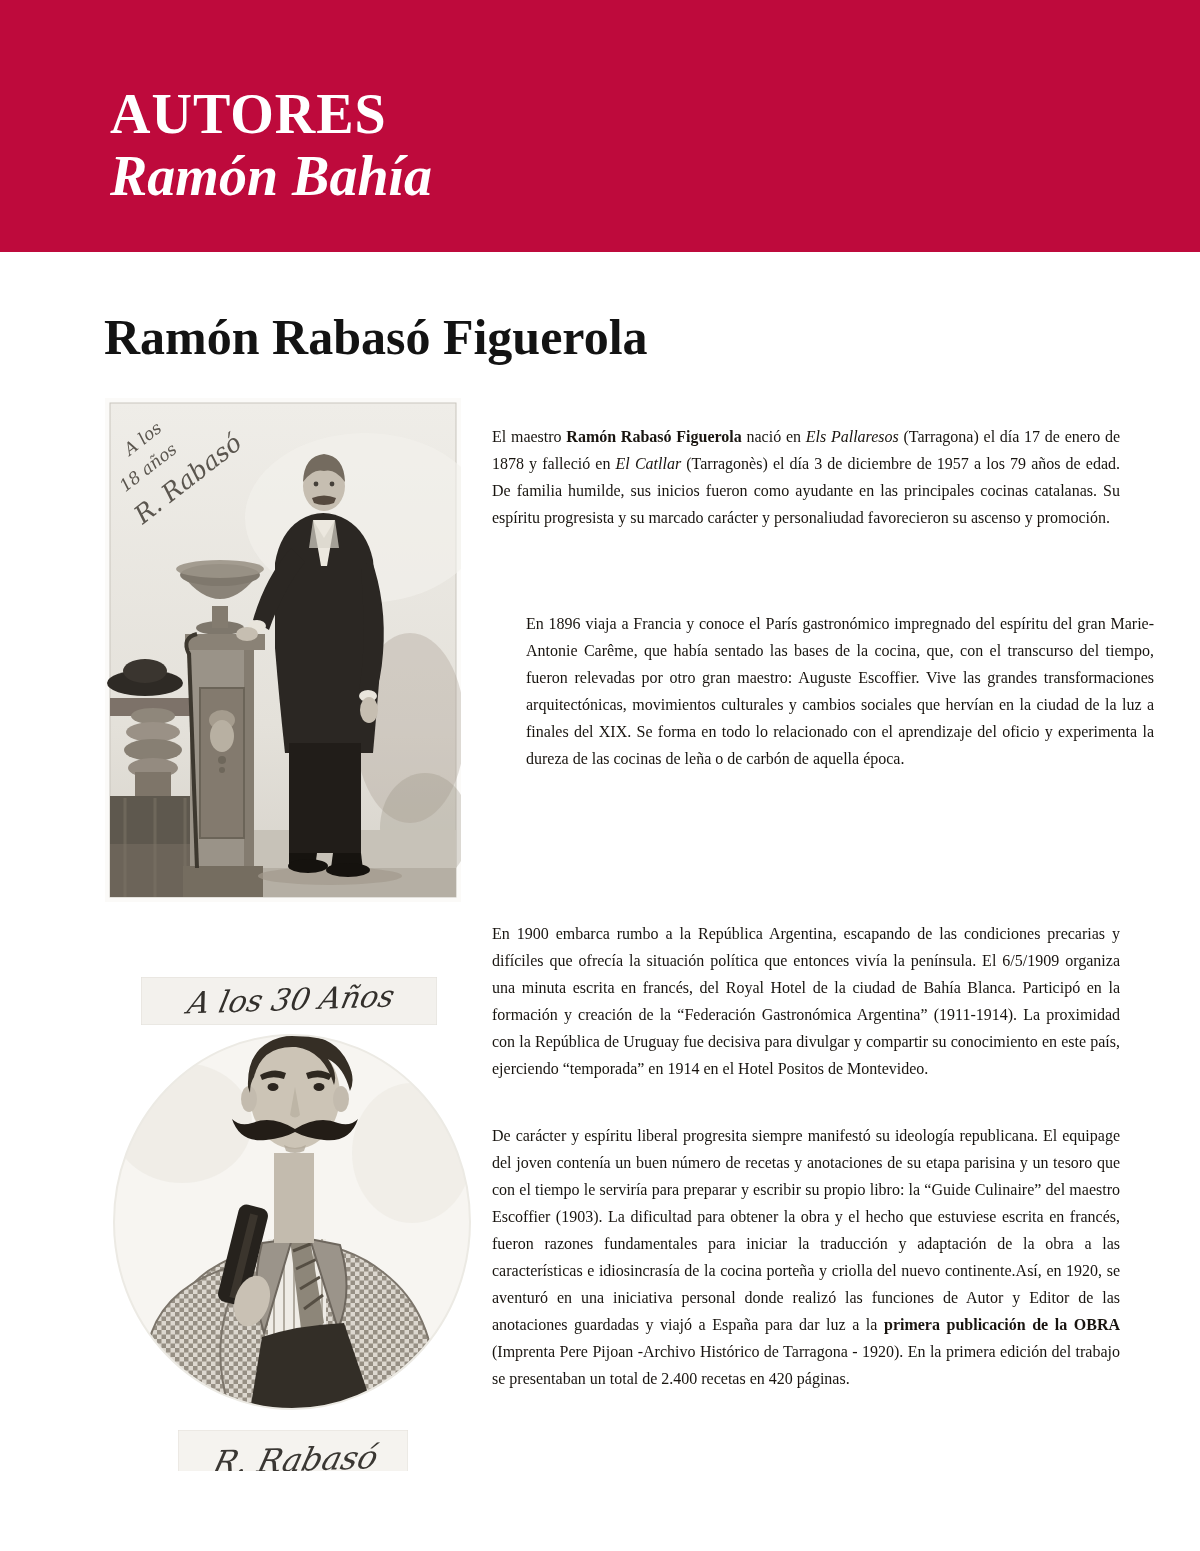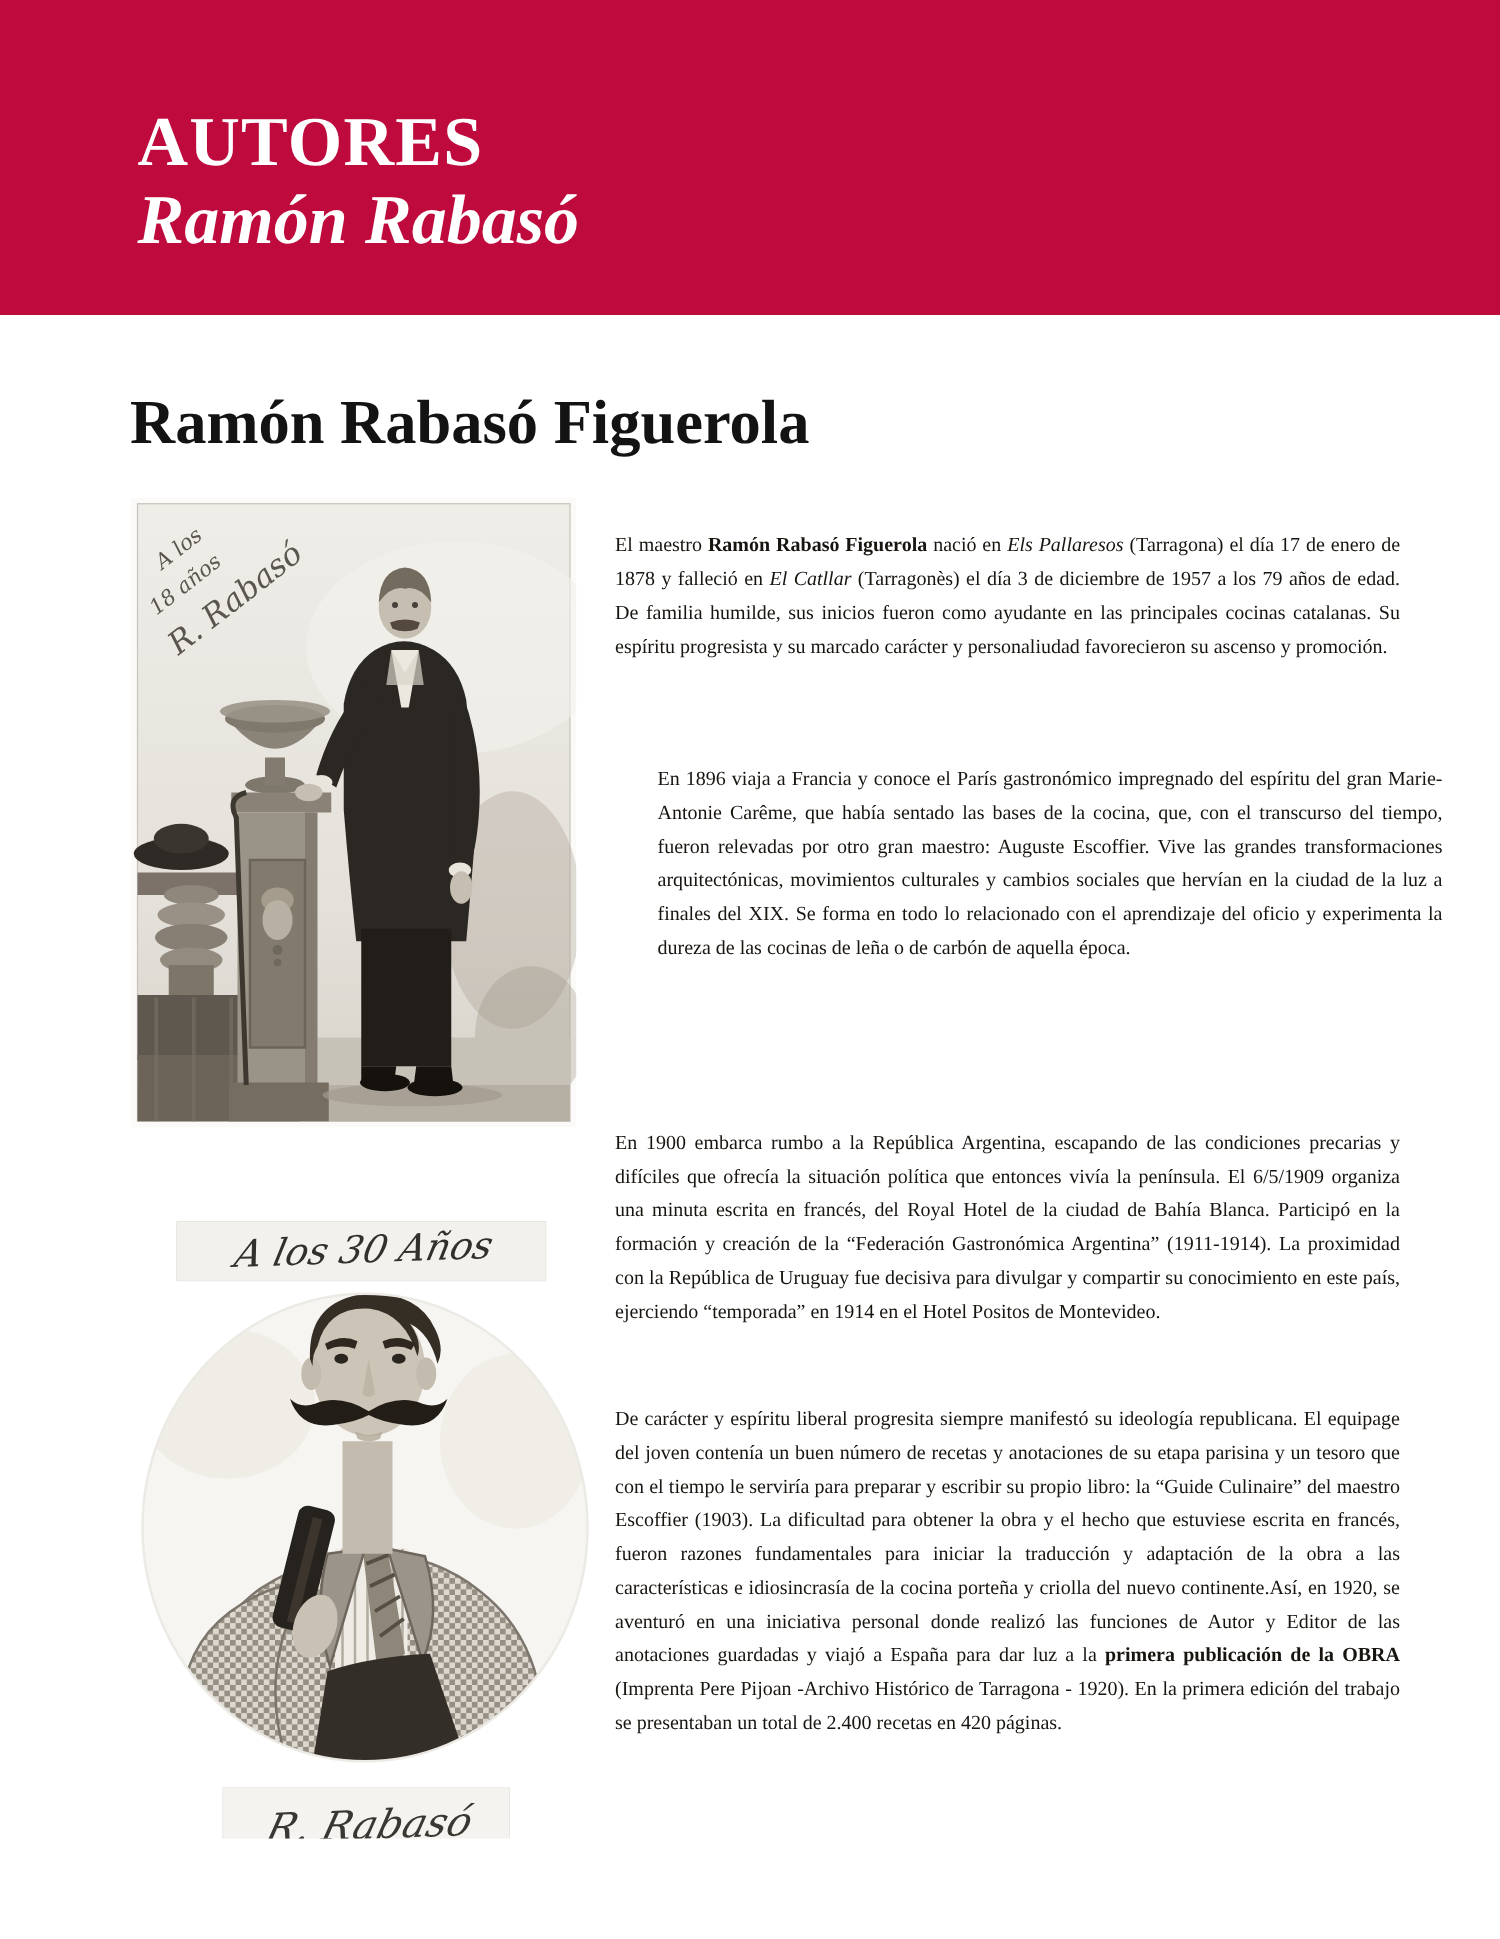--- a/index.html
+++ b/index.html
@@ -62,7 +62,7 @@
 
   <header class="banner">
     <div class="banner-kicker">AUTORES</div>
-    <div class="banner-title">Ramón Rabasó</div>
+    <div class="banner-title">Ramón Bahía</div>
   </header>
 
   <h1 class="page-heading">Ramón Rabasó Figuerola</h1>

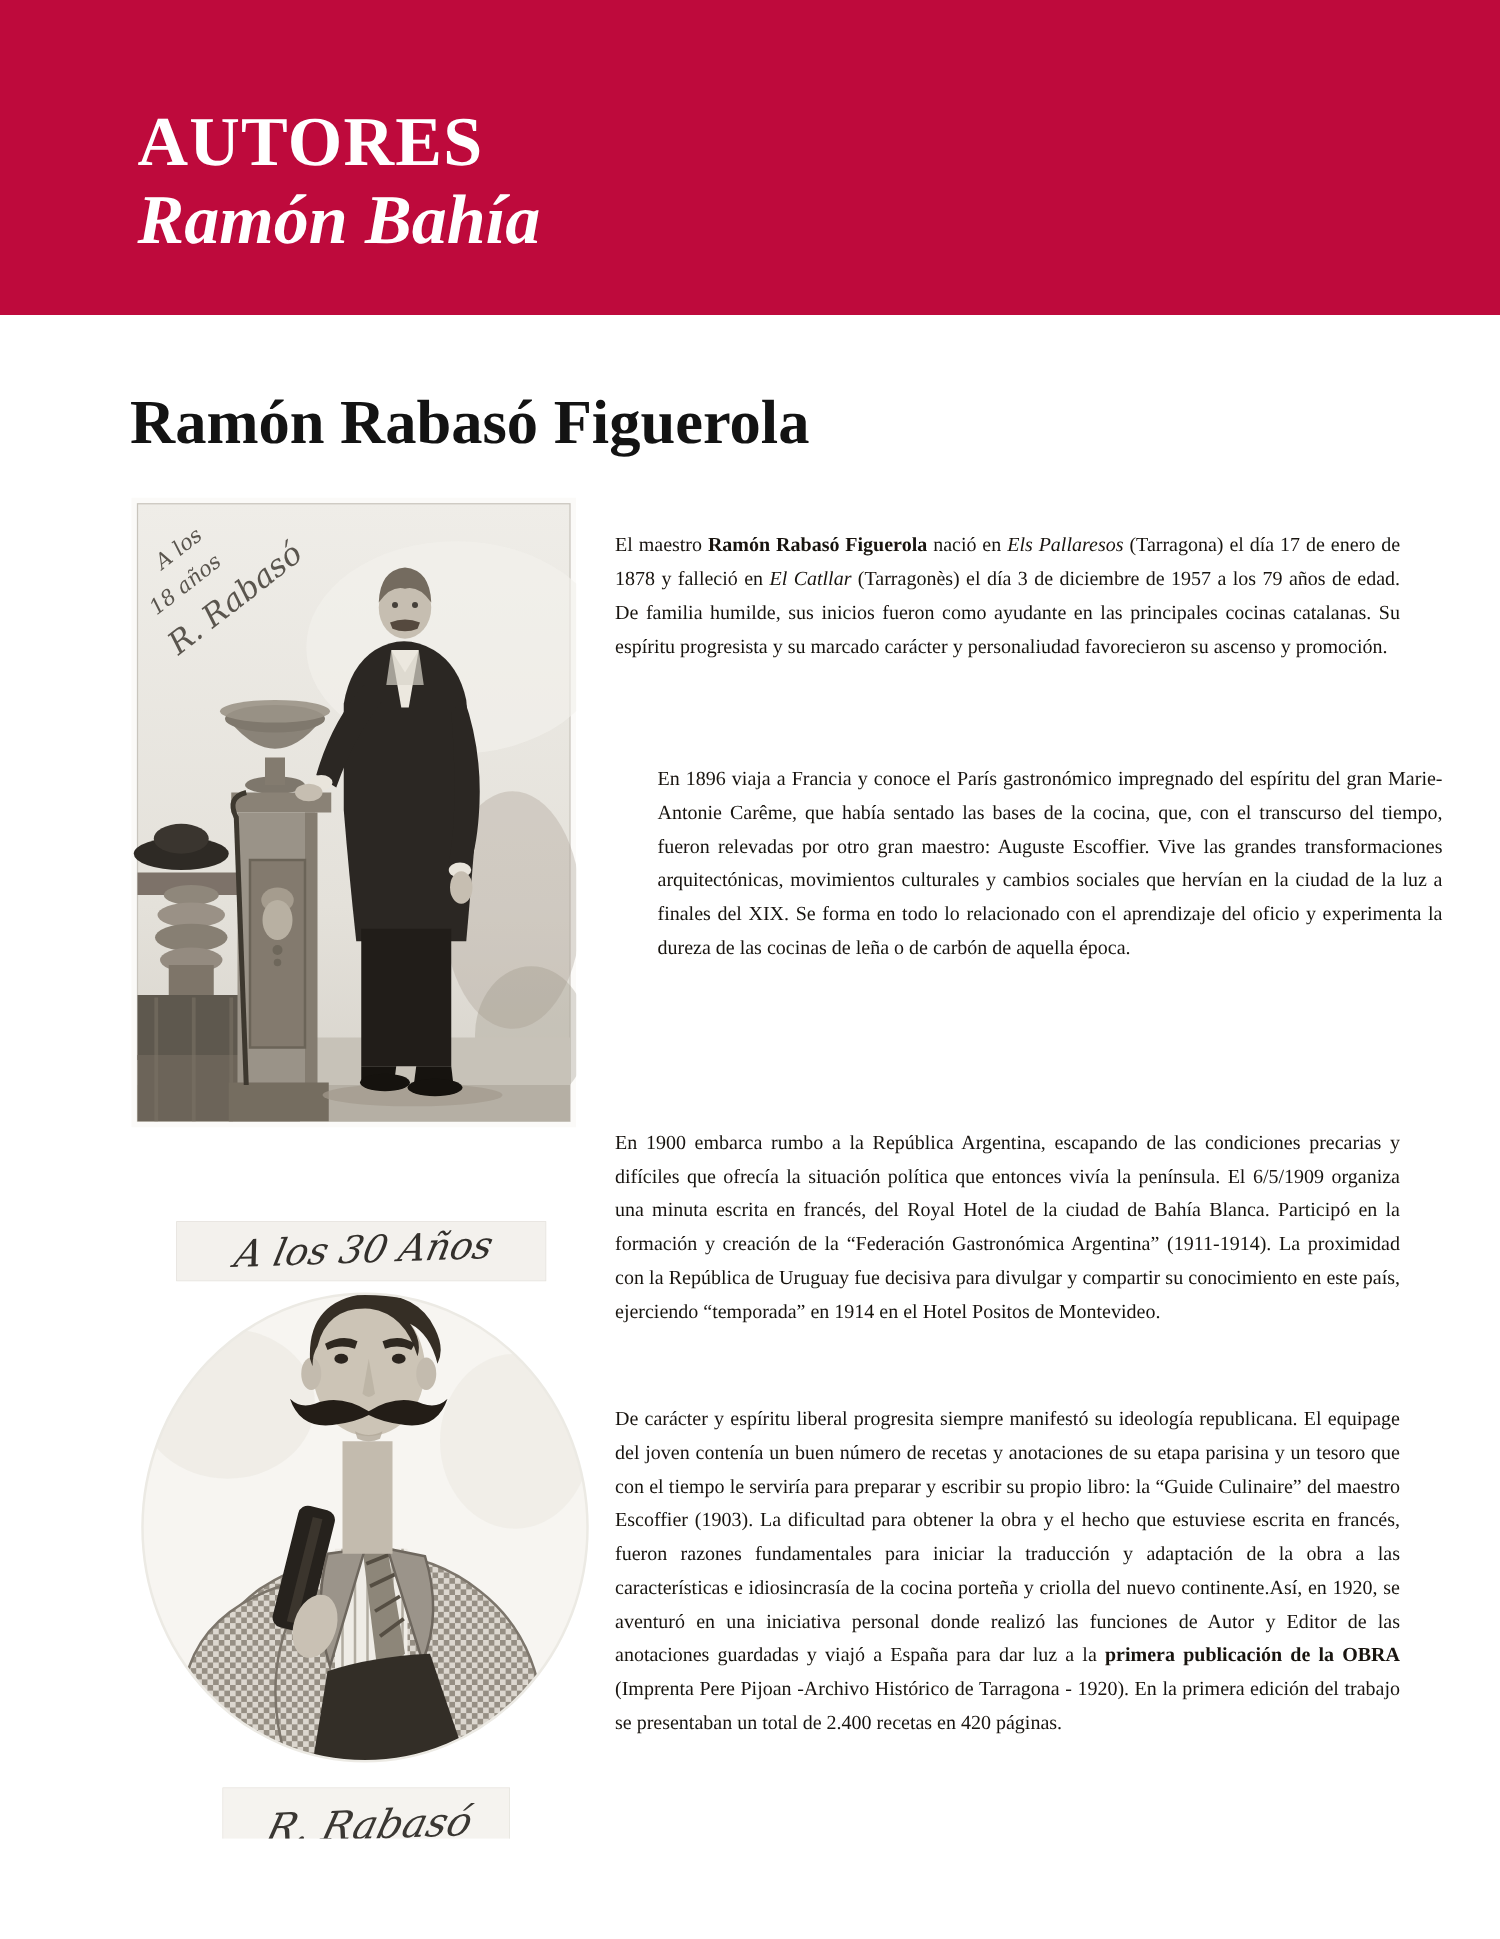--- a/index.html
+++ b/index.html
@@ -40,7 +40,7 @@
   .para i { font-style:italic; }
   .para-1 { top:423px; }
   .para-2 { top:610px;margin-left:34px; }
-  .para-3 { top:901px; }
+  .para-3 { top:920px; }
   .para-4 { top:1122px; }
   
   .photo1 { position:absolute; left:105px; top:398px; width:356px; height:504px; }

